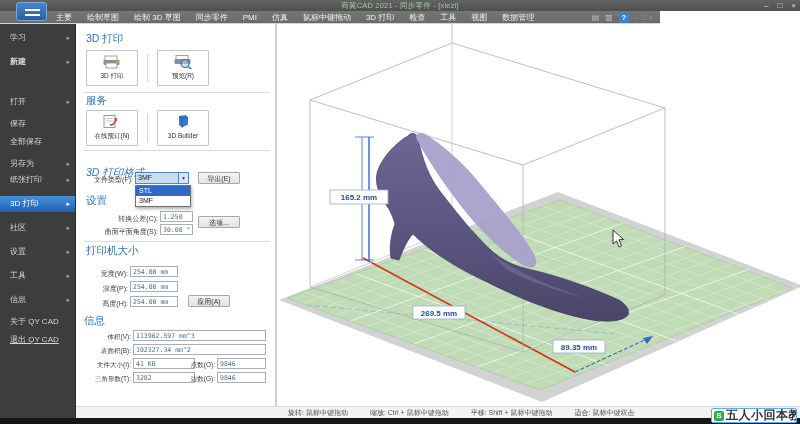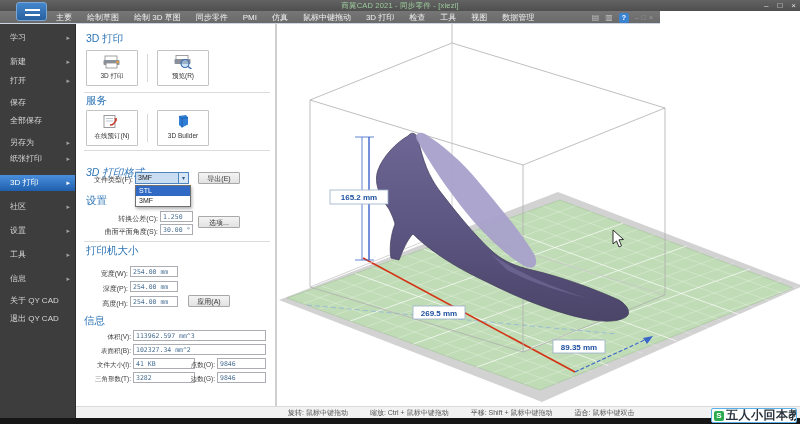--- a/index.html
+++ b/index.html
@@ -125,7 +125,7 @@
 
 <div class="appmenu">
     <div class="am-item" style="margin-top: 6px;"><span>学习</span><span class="am-arrow">▸</span></div>
-    <div class="am-item" style="margin-top: 8px;"><span>新建</span><span class="am-arrow">▸</span></div>
+    <div class="am-item" style="margin-top: 8px; font-weight: bold;"><span>新建</span><span class="am-arrow">▸</span></div>
     <div class="am-item" style="margin-top: 3px;"><span>打开</span><span class="am-arrow">▸</span></div>
     <div class="am-item" style="margin-top: 6px;"><span>保存</span></div>
     <div class="am-item" style="margin-top: 2px;"><span>全部保存</span></div>

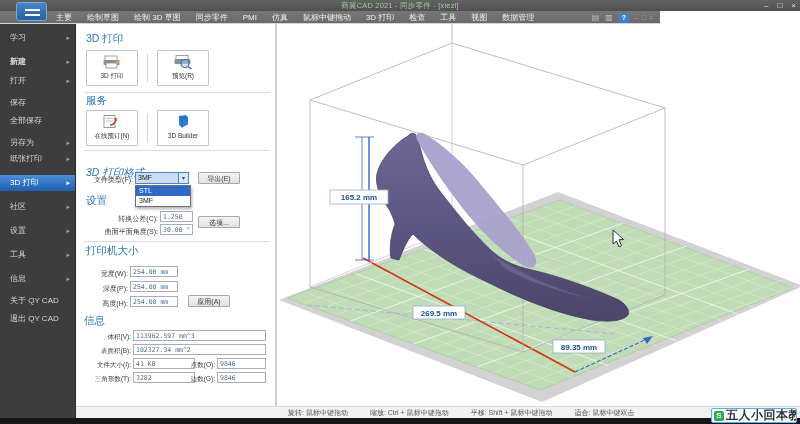--- a/index.html
+++ b/index.html
@@ -126,7 +126,7 @@
 <div class="appmenu">
     <div class="am-item" style="margin-top: 6px;"><span>学习</span><span class="am-arrow">▸</span></div>
     <div class="am-item" style="margin-top: 8px; font-weight: bold;"><span>新建</span><span class="am-arrow">▸</span></div>
-    <div class="am-item" style="margin-top: 3px;"><span>打开</span><span class="am-arrow">▸</span></div>
+    <div class="am-item" style="margin-top: 24px;"><span>打开</span><span class="am-arrow">▸</span></div>
     <div class="am-item" style="margin-top: 6px;"><span>保存</span></div>
     <div class="am-item" style="margin-top: 2px;"><span>全部保存</span></div>
     <div class="am-item" style="margin-top: 6px;"><span>另存为</span><span class="am-arrow">▸</span></div>

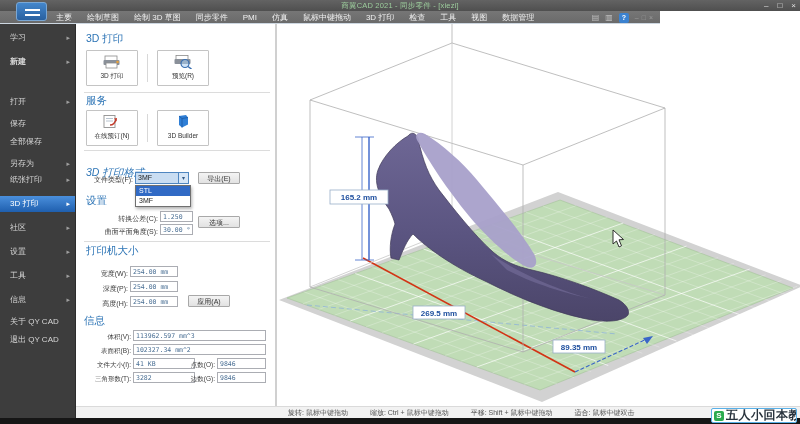--- a/index.html
+++ b/index.html
@@ -137,7 +137,7 @@
     <div class="am-item" style="margin-top: 8px;"><span>工具</span><span class="am-arrow">▸</span></div>
     <div class="am-item" style="margin-top: 8px;"><span>信息</span><span class="am-arrow">▸</span></div>
     <div class="am-item" style="margin-top: 6px;"><span>关于 QY CAD</span></div>
-    <div class="am-item" style="margin-top: 2px;"><span>退出 QY CAD</span></div>
+    <div class="am-item" style="margin-top: 2px; text-decoration: underline;"><span>退出 QY CAD</span></div>
   </div>
 
 <div class="panel">

